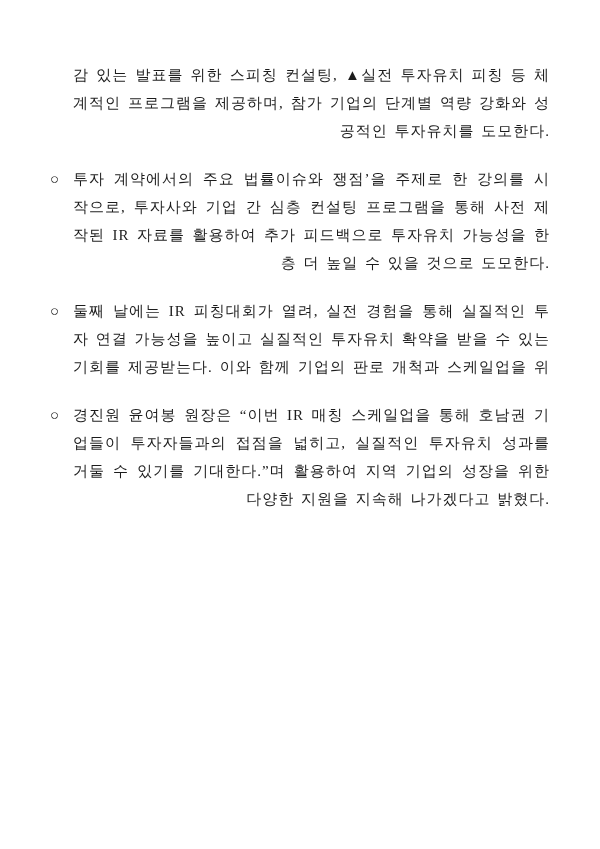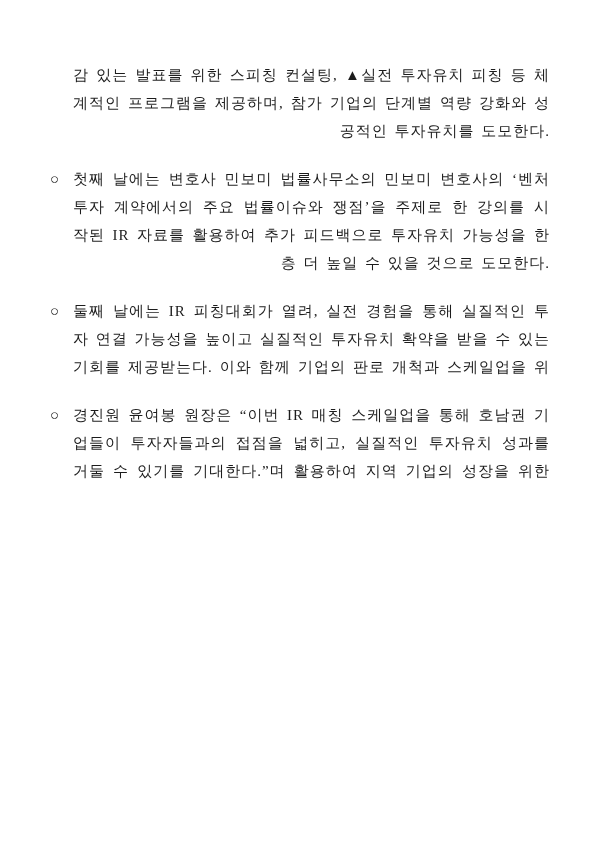--- a/index.html
+++ b/index.html
@@ -65,7 +65,6 @@
 
     <div class="para">
       <span class="bullet">○</span>
-      <div class="line j">첫째 날에는 변호사 민보미 법률사무소의 민보미 변호사의 ‘벤처</div>
       <div class="line j">투자 계약에서의 주요 법률이슈와 쟁점’을 주제로 한 강의를 시</div>
       <div class="line j">작된 IR 자료를 활용하여 추가 피드백으로 투자유치 가능성을 한</div>
       <div class="line last">층 더 높일 수 있을 것으로 도모한다.</div>

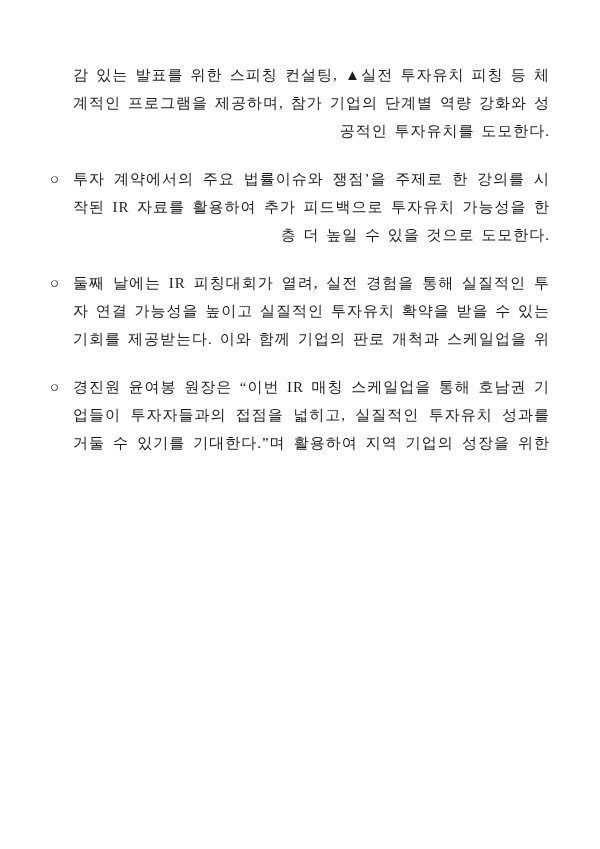--- a/index.html
+++ b/index.html
@@ -66,6 +66,7 @@
     <div class="para">
       <span class="bullet">○</span>
       <div class="line j">투자 계약에서의 주요 법률이슈와 쟁점’을 주제로 한 강의를 시</div>
+      <div class="line j">작으로, 투자사와 기업 간 심층 컨설팅 프로그램을 통해 사전 제</div>
       <div class="line j">작된 IR 자료를 활용하여 추가 피드백으로 투자유치 가능성을 한</div>
       <div class="line last">층 더 높일 수 있을 것으로 도모한다.</div>
     </div>

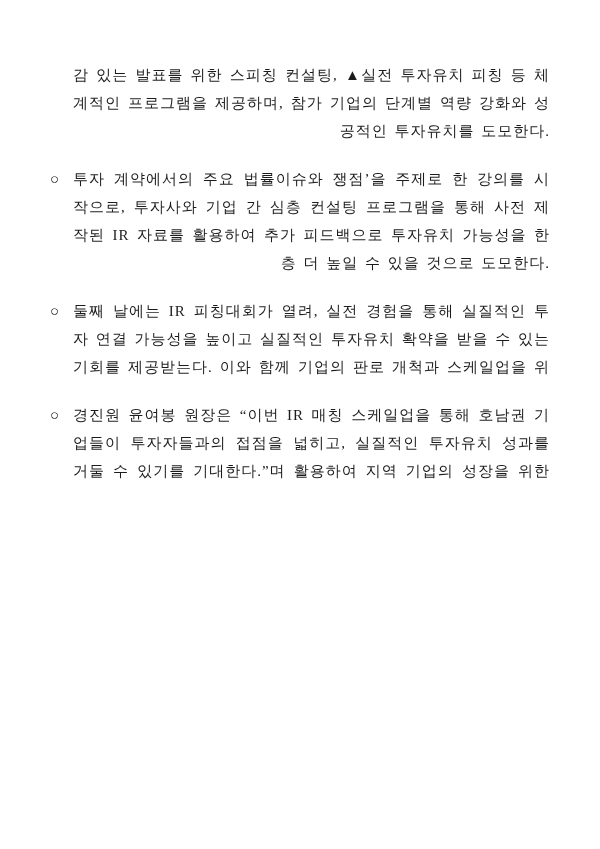--- a/index.html
+++ b/index.html
@@ -83,6 +83,7 @@
       <div class="line j">경진원 윤여봉 원장은 “이번 IR 매칭 스케일업을 통해 호남권 기</div>
       <div class="line j">업들이 투자자들과의 접점을 넓히고, 실질적인 투자유치 성과를</div>
       <div class="line j">거둘 수 있기를 기대한다.”며 활용하여 지역 기업의 성장을 위한</div>
+      <div class="line last">다양한 지원을 지속해 나가겠다고 밝혔다.</div>
     </div>
 
   </div>

